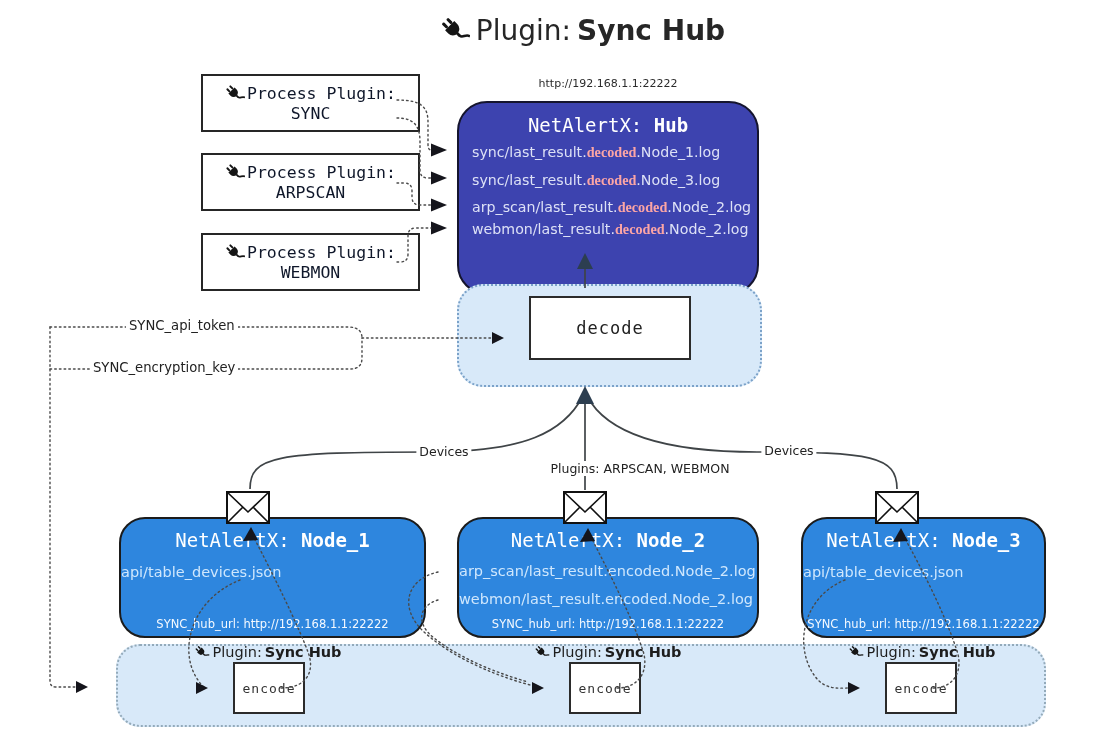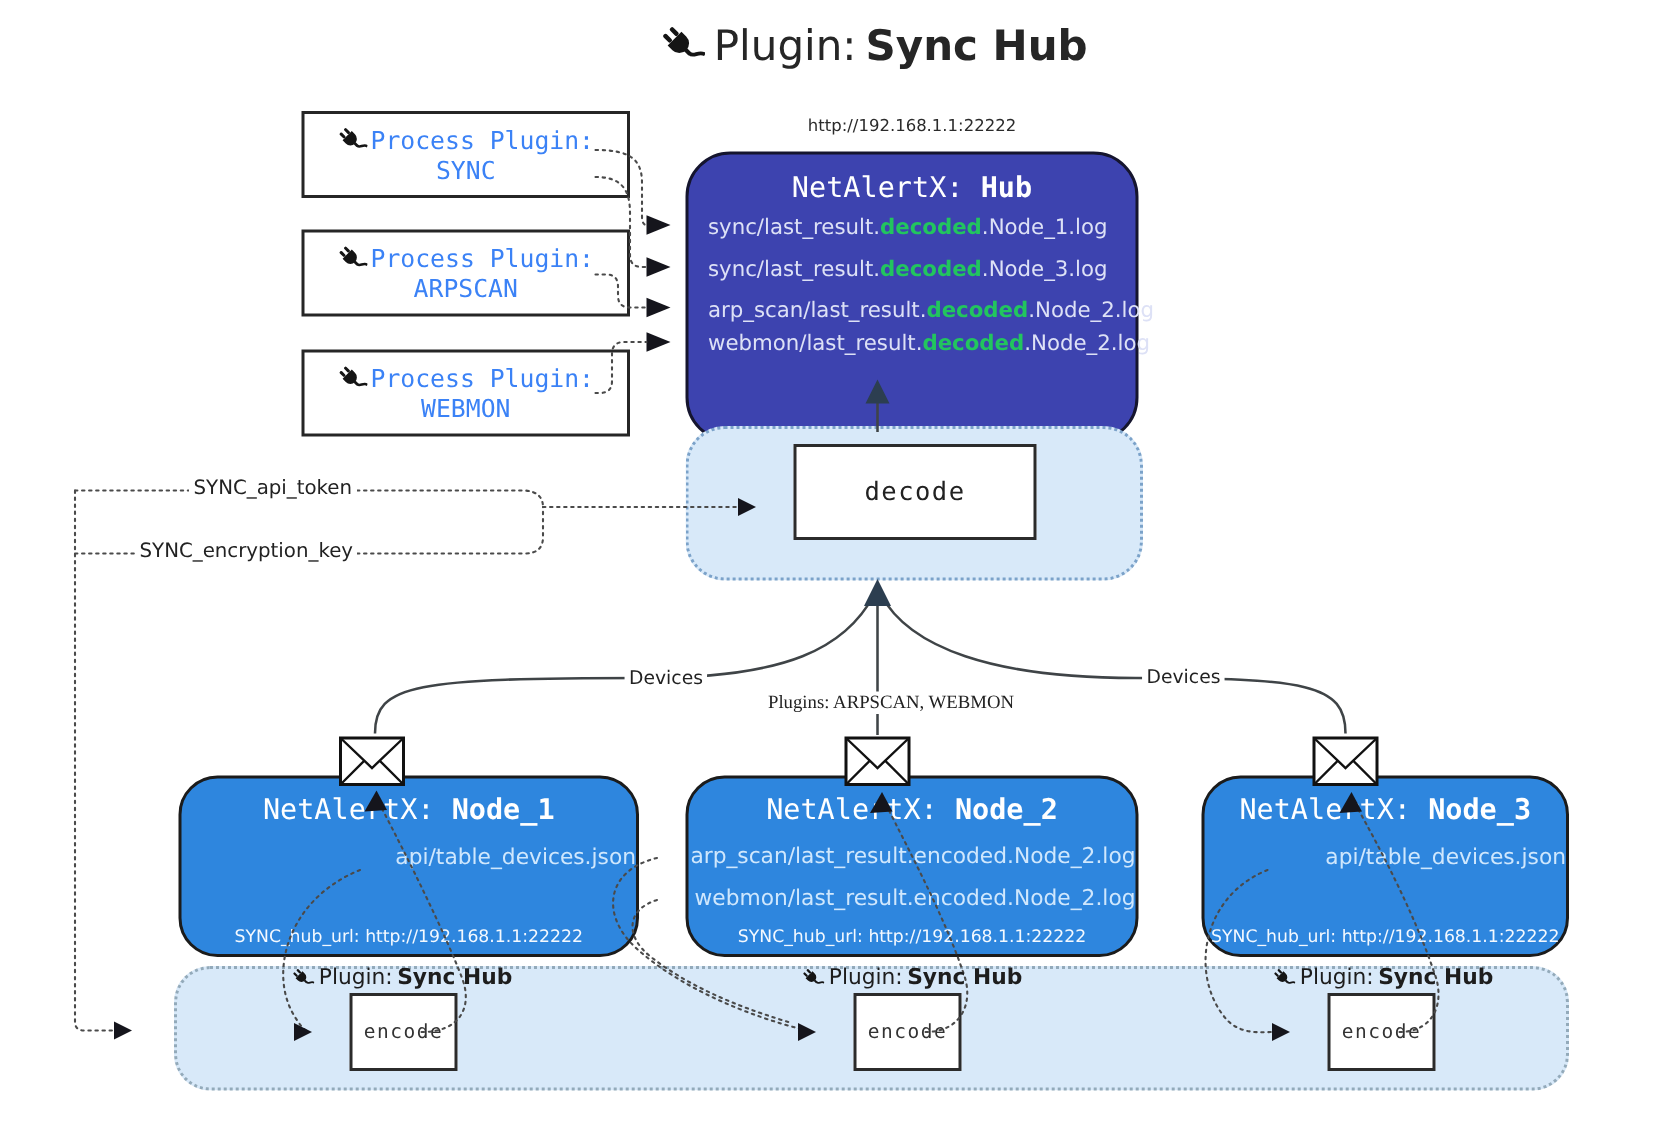--- a/index.html
+++ b/index.html
@@ -31,7 +31,7 @@
   
   .pbox{width:219px;height:58px;left:177px;background:#fff;border:2px solid #262626;box-sizing:border-box;
         display:flex;flex-direction:column;align-items:center;justify-content:center;z-index:1;
-        font-size:16.5px;color:#3b82f6;}
+        font-size:16.5px;color:#0f172a;}
   .pbox .row1{display:flex;align-items:center;gap:2px;}
   .pb1{top:74px;} .pb2{top:153px;} .pb3{top:233px;}
 

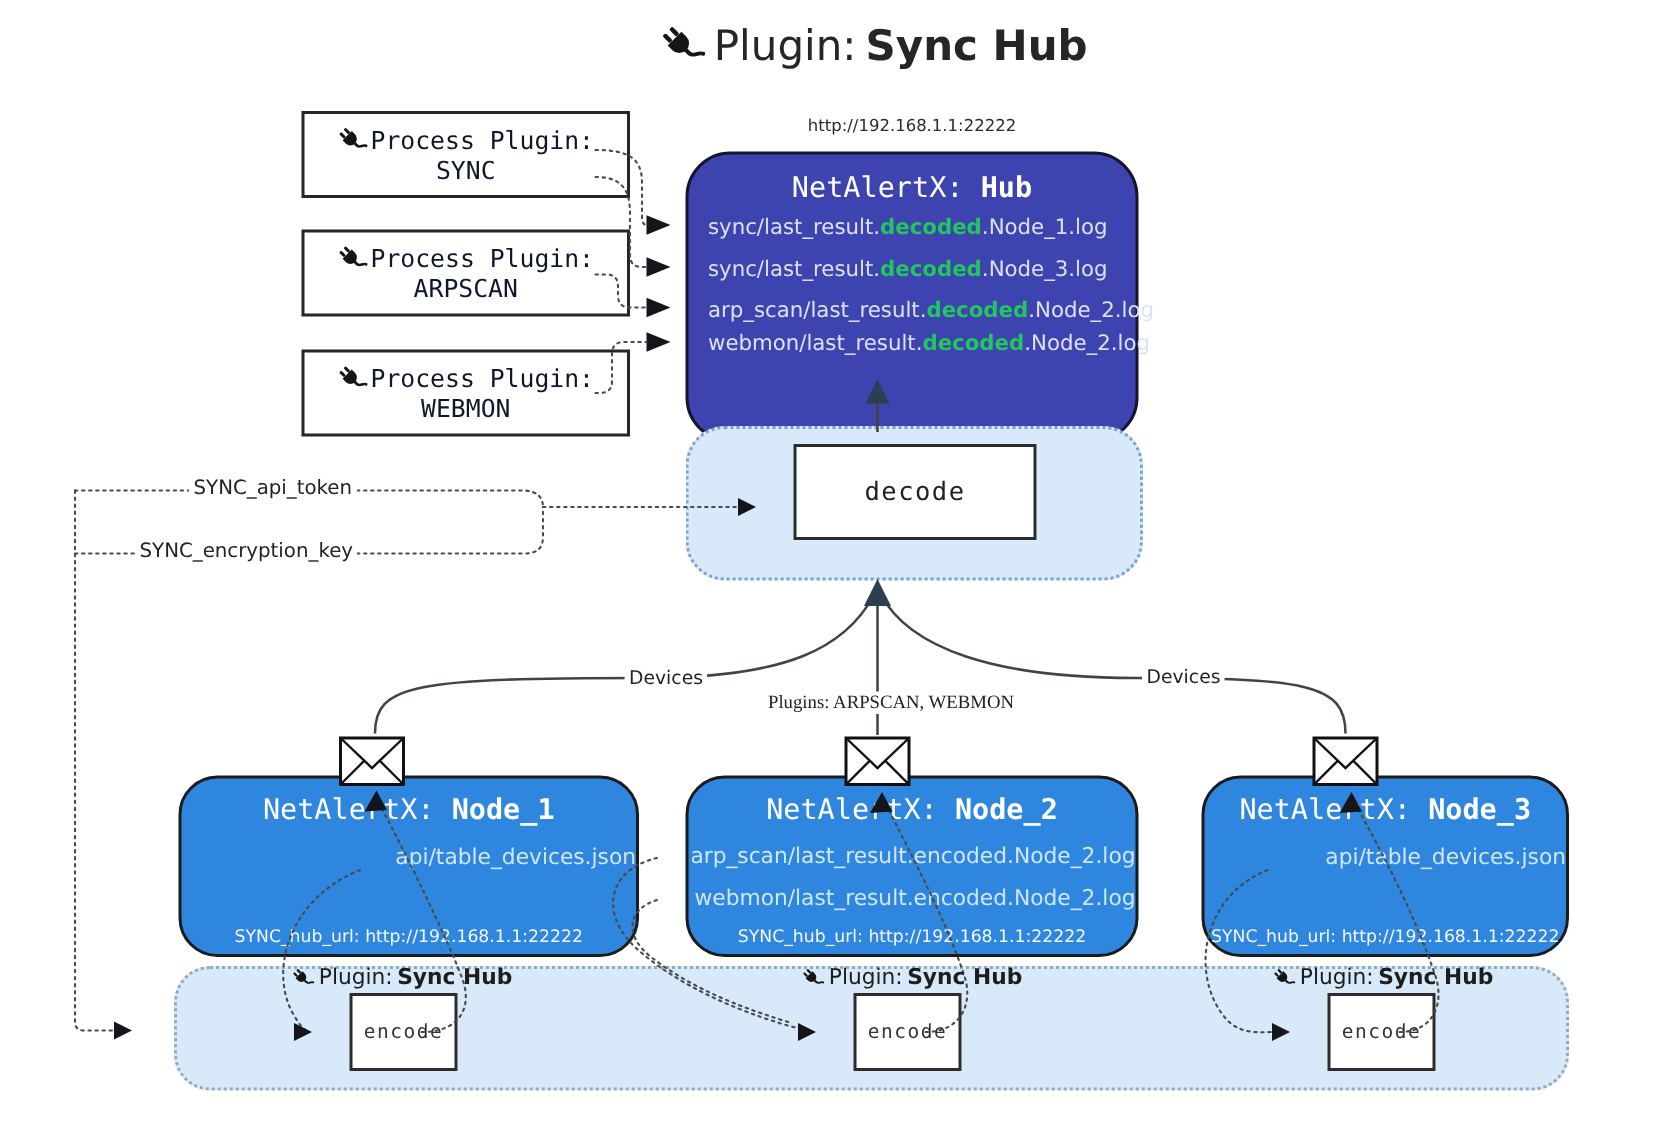--- a/index.html
+++ b/index.html
@@ -25,7 +25,7 @@
   .hub-title{position:absolute;left:0;top:11px;width:100%;text-align:center;color:#fff;font-size:19px;}
   .hub-title .bold{font-weight:bold;}
   .hub-line{position:absolute;left:13px;right:4px;font-size:14.2px;color:#dde1f6;white-space:nowrap;}
-  .hub-line b{color:#22c55e;}
+  .hub-line b{color:#fca5a5;font-family:Liberation Serif, serif;}
   .hl1{top:41px;} .hl2{top:69px;} .hl3{top:96px;} .hl4{top:118px;}
 
   

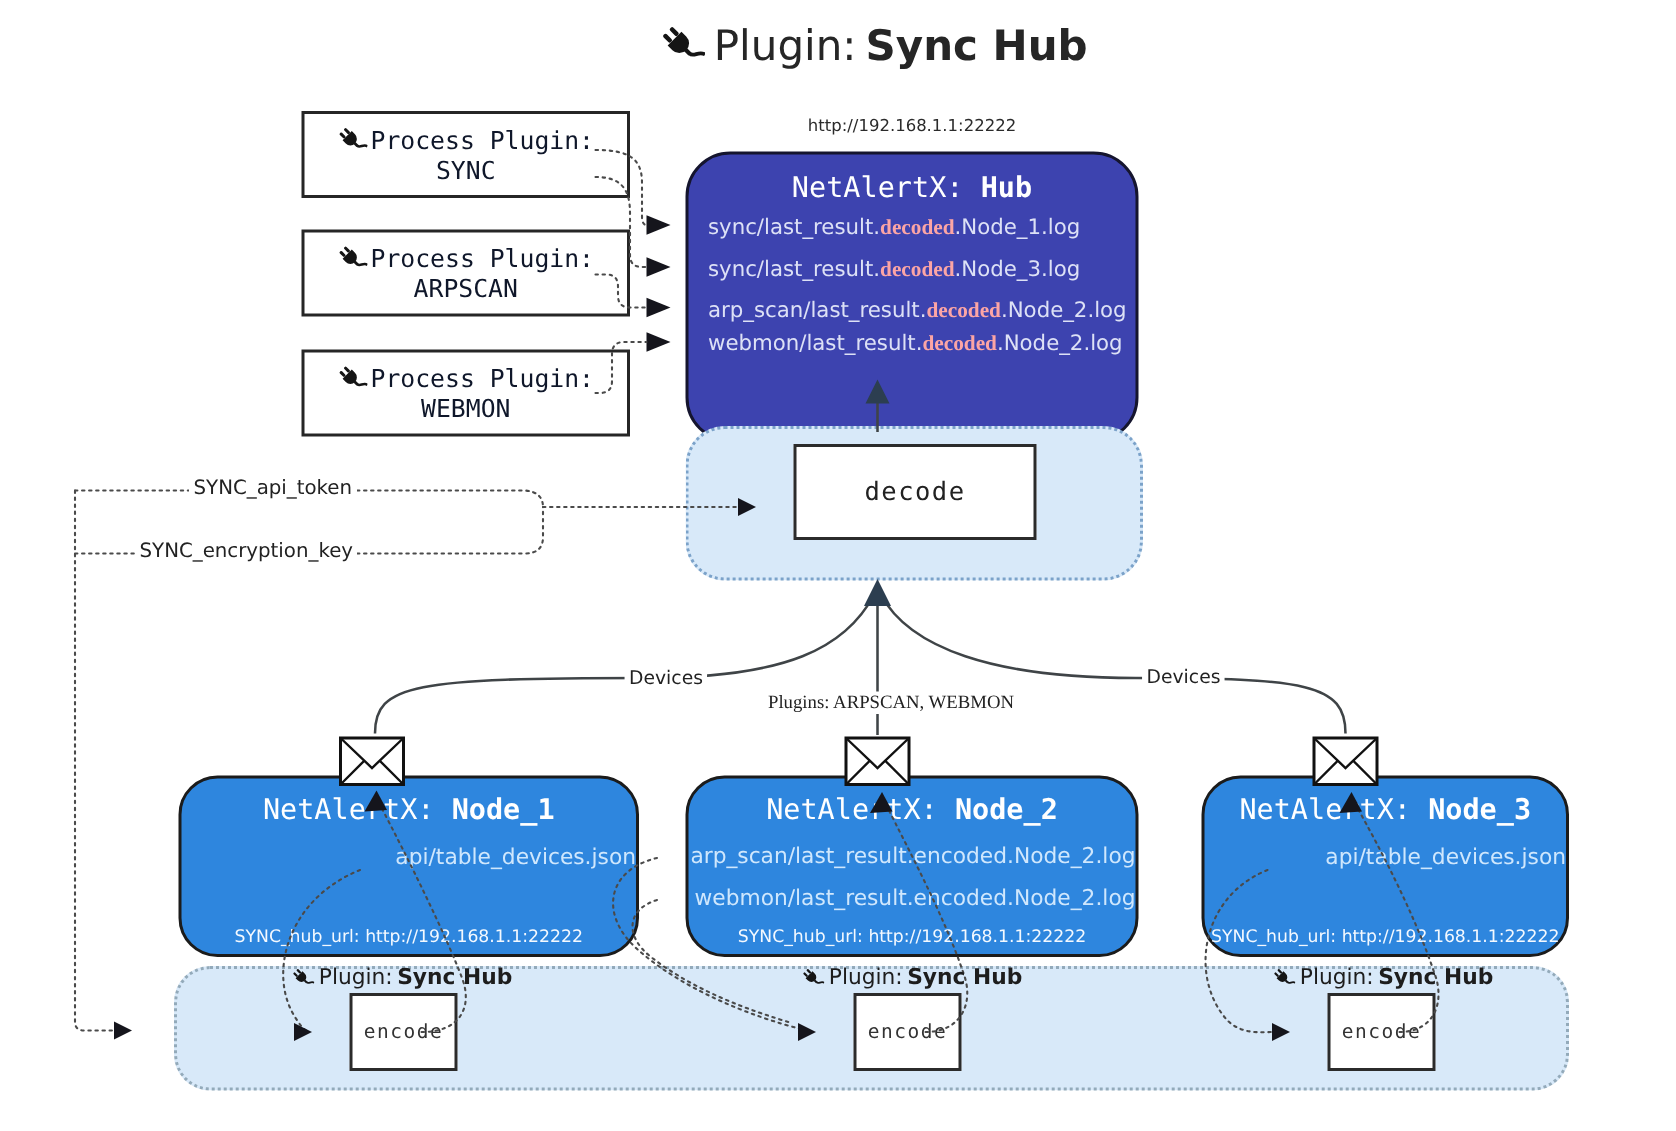--- a/index.html
+++ b/index.html
@@ -48,7 +48,7 @@
   .lbl-key{left:66px;top:360px;}
   .lbl-devl{left:0;top:444px;transform:translateX(-50%);left:420px;font-size:12.5px;}
   .lbl-devr{left:765px;top:443px;transform:translateX(-50%);font-size:12.5px;}
-  .lbl-plug{left:570px;top:461px;transform:translateX(-50%);font-size:12.5px;font-family:Liberation Serif, serif;}
+  .lbl-plug{left:616px;top:461px;transform:translateX(-50%);font-size:12.5px;}
 
   
   .node{top:517px;height:121px;background:#2e86de;border:2.5px solid #1b1b1b;border-radius:26px;

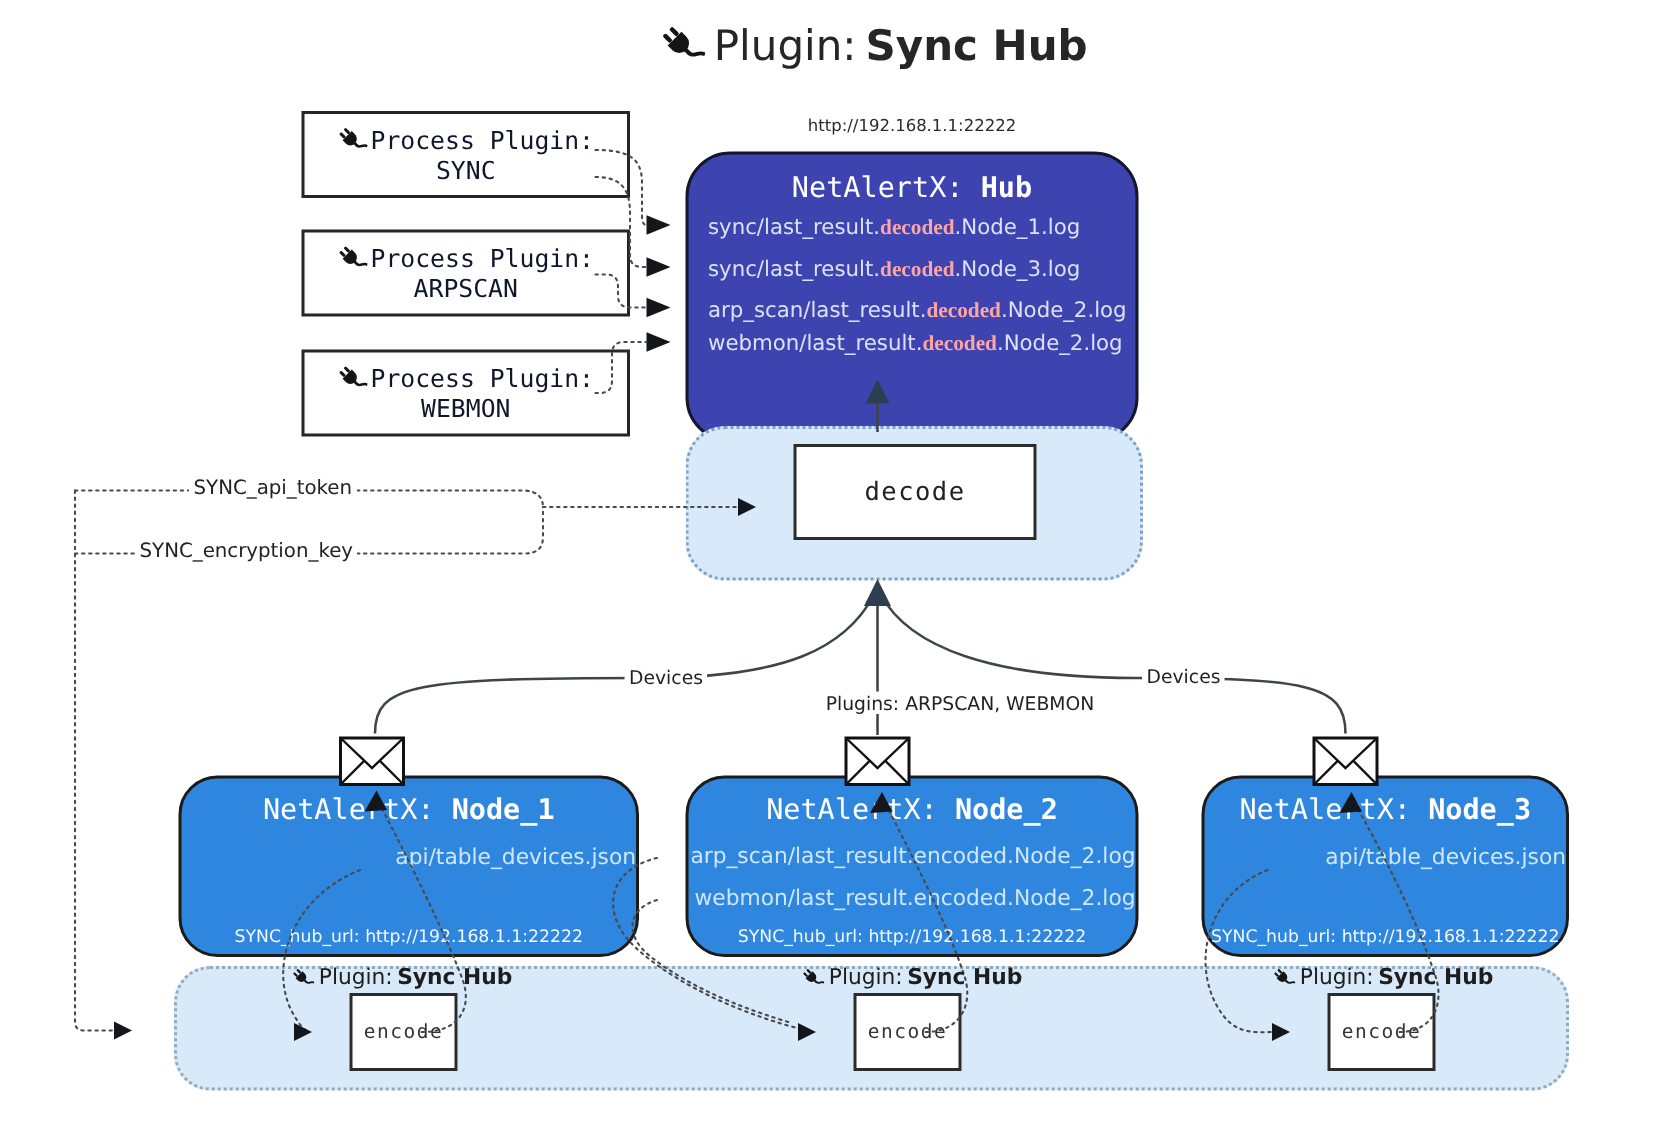--- a/index.html
+++ b/index.html
@@ -55,7 +55,7 @@
         box-sizing:border-box;z-index:1;}
   .node-title{position:absolute;left:0;top:10px;width:100%;text-align:center;color:#fff;font-size:19px;}
   .node-title .bold{font-weight:bold;}
-  .node-line{position:absolute;left:0;width:100%;text-align:right;font-size:14.5px;color:#cfe7fd;white-space:nowrap;}
+  .node-line{position:absolute;left:0;width:100%;text-align:left;font-size:14.5px;color:#cfe7fd;white-space:nowrap;}
   .node-url{position:absolute;left:0;top:98px;width:100%;text-align:center;font-size:11.5px;color:#f4f9ff;}
   .nd1{left:95px;width:307px;}
   .nd2{left:433px;width:302px;}

